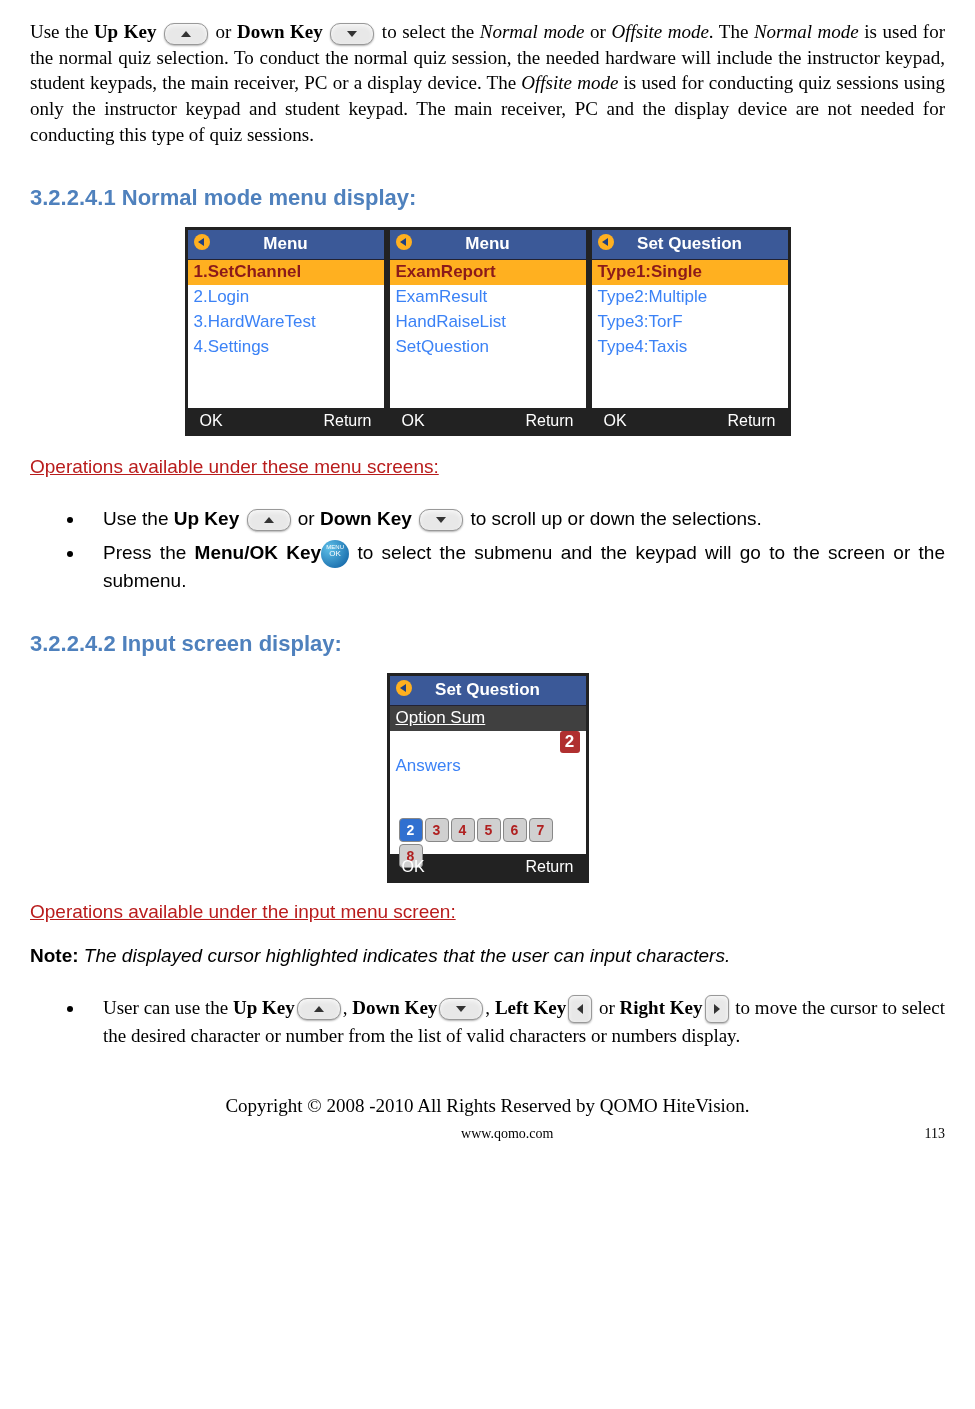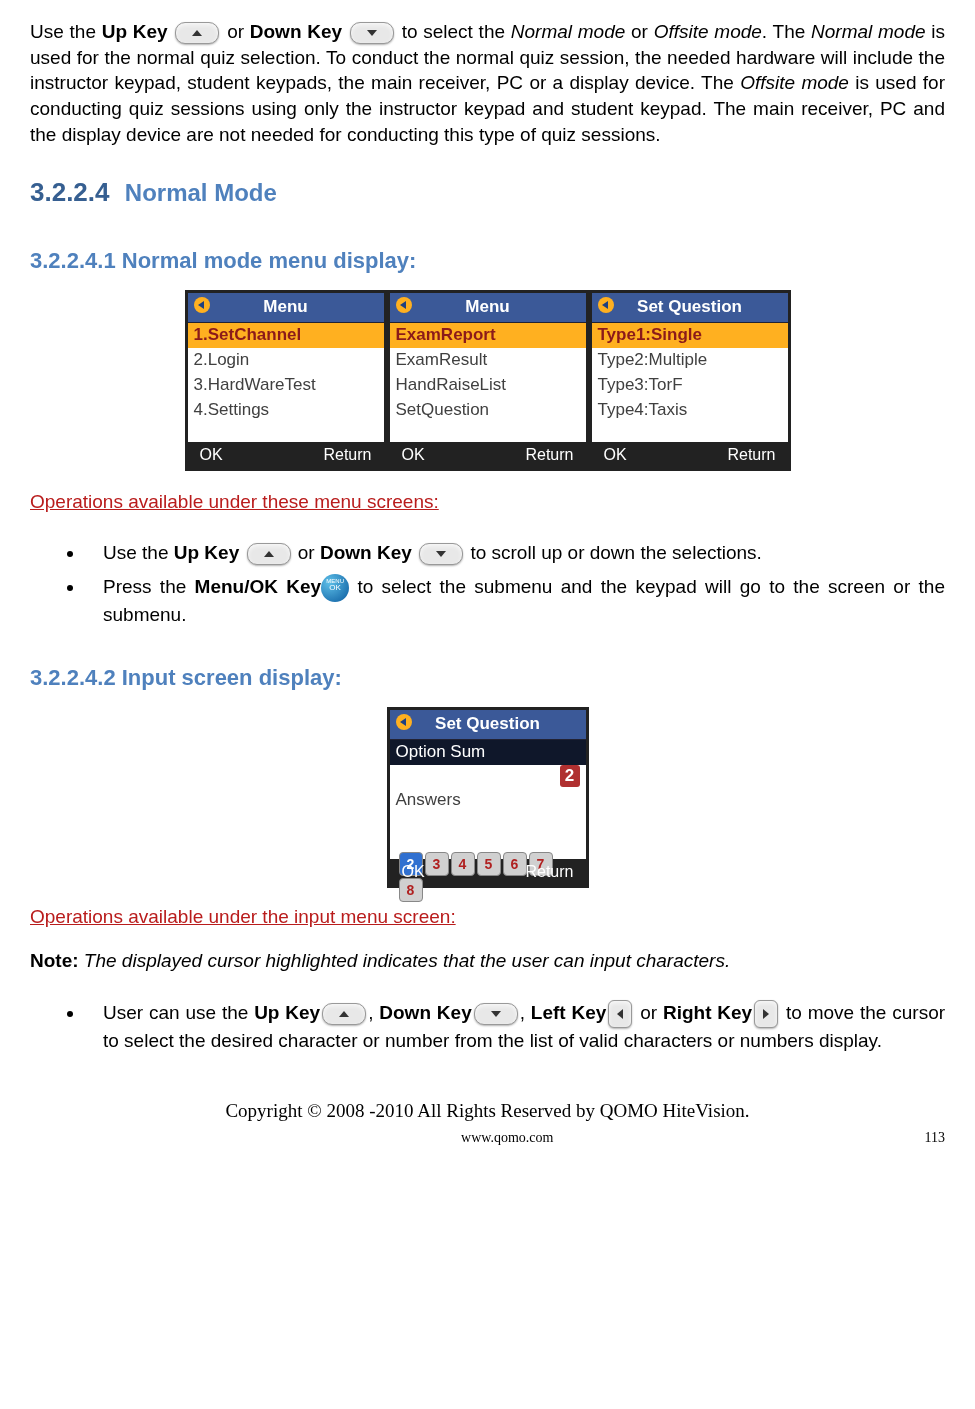--- a/index.html
+++ b/index.html
@@ -17,6 +17,7 @@
   }
   .justify {
     text-align: justify;
+    font-family: Liberation Serif, serif;
   }
   .bold { font-weight: bold; }
   .italic { font-style: italic; }

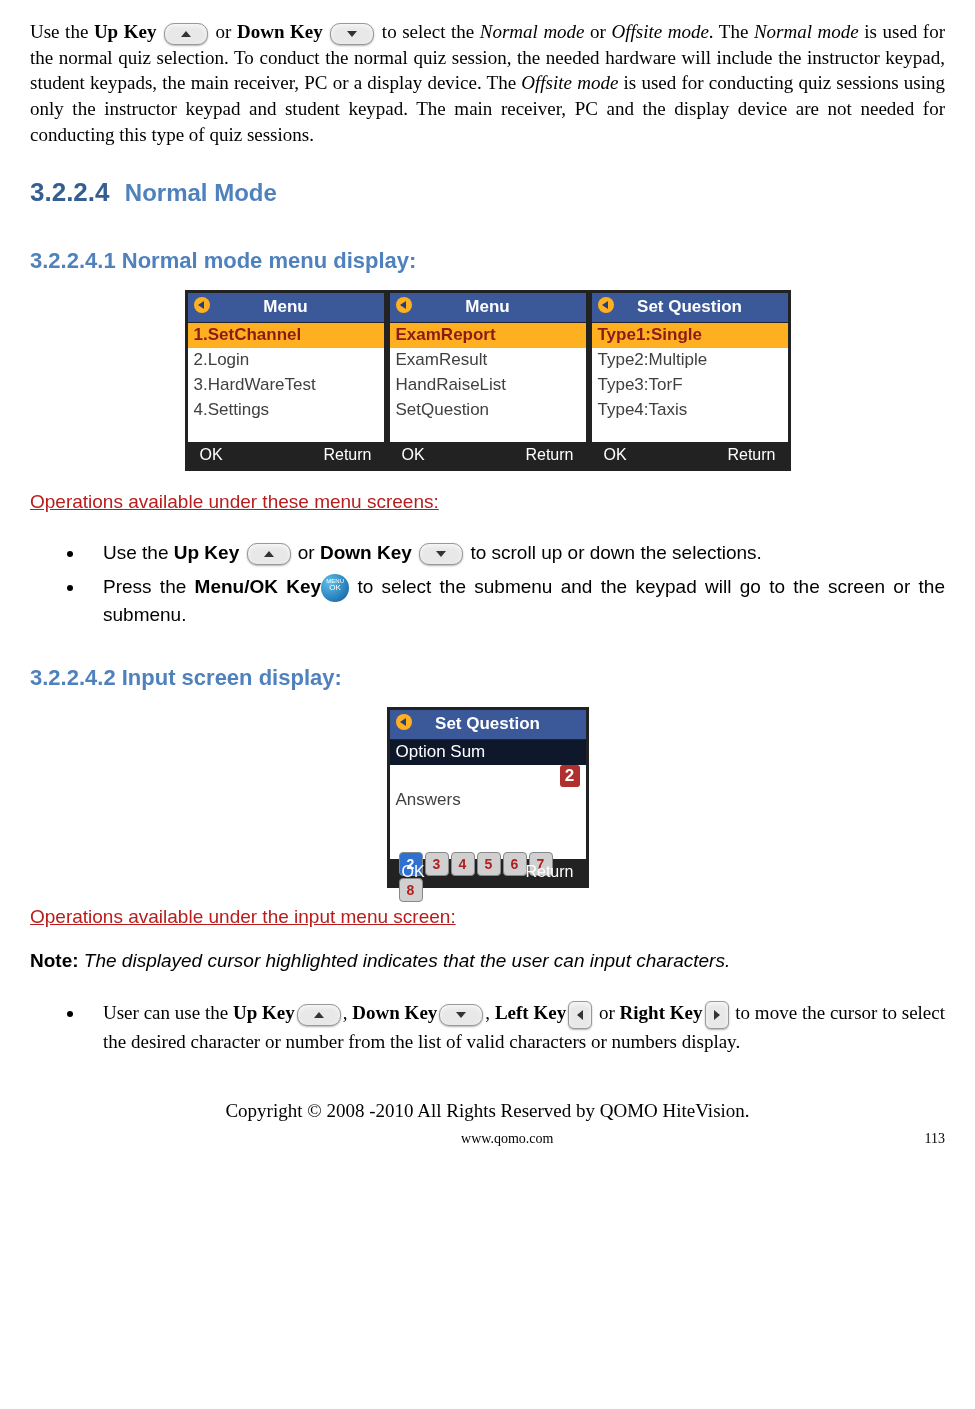--- a/index.html
+++ b/index.html
@@ -220,10 +220,6 @@
     <span> to select the </span><span class="italic">Normal mode</span><span> or </span><span class="italic">Offsite mode</span><span>. The <span class="italic">Normal mode</span> is used for the normal quiz selection. To conduct the normal quiz session, the needed hardware will include the instructor keypad, student keypads, the main receiver, PC or a display device. The <span class="italic">Offsite mode</span> is used for conducting quiz sessions using only the instructor keypad and student keypad. The main receiver, PC and the display device are not needed for conducting this type of quiz sessions.</span>
   </p>
 
-  <div class="heading-row">
-    <span class="h-num">3.2.2.4</span>
-    <span class="h-title">Normal Mode</span>
-  </div>
 
   <div class="h-sub">3.2.2.4.1  Normal mode menu display:</div>
 

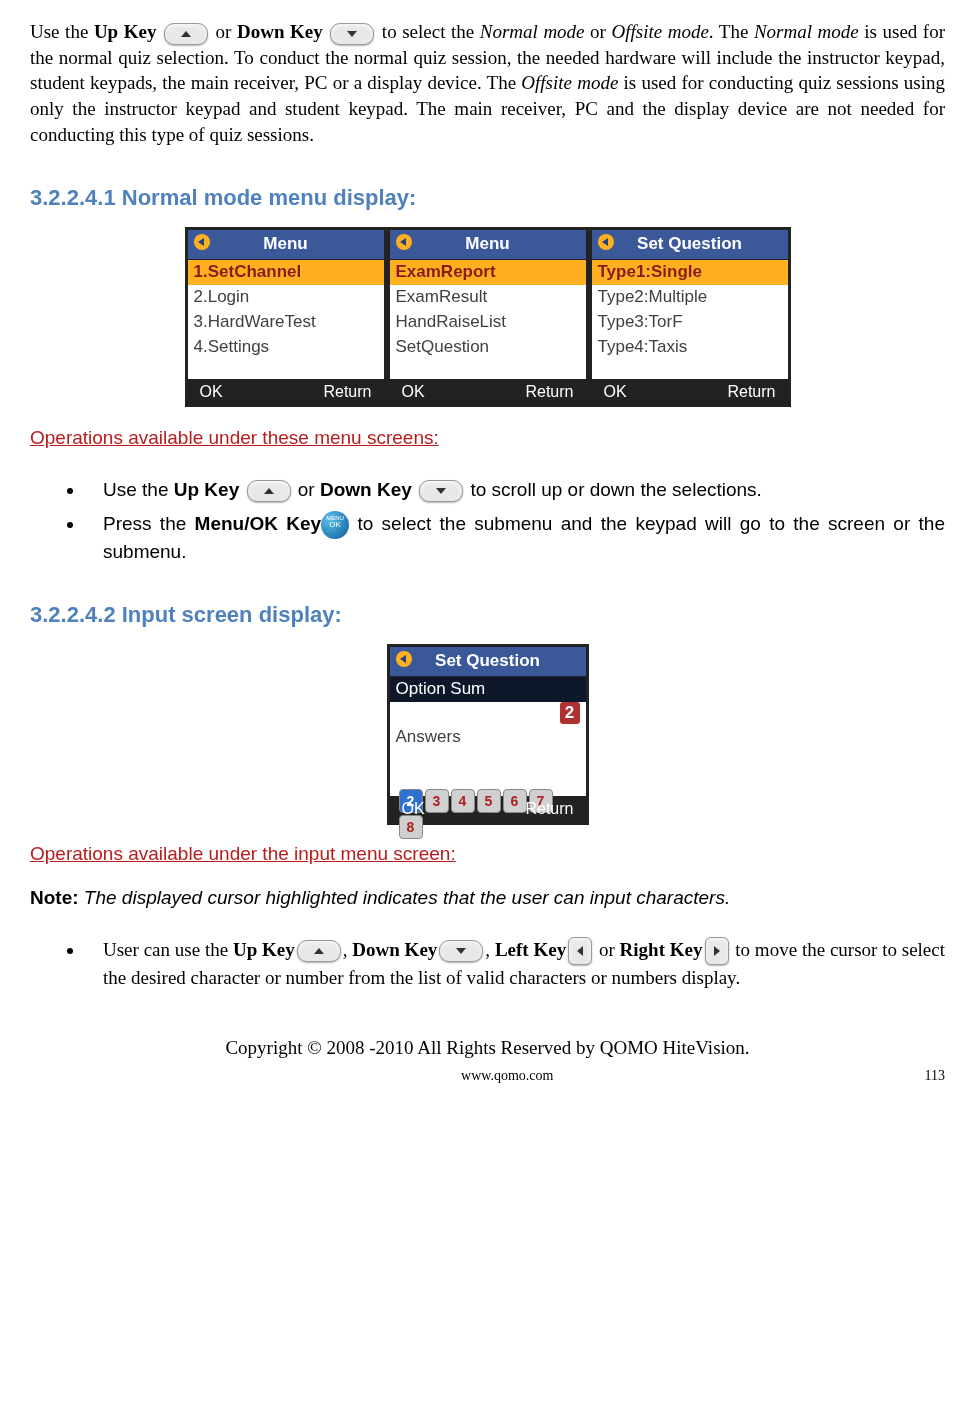--- a/index.html
+++ b/index.html
@@ -140,7 +140,7 @@
     margin-left:-2px;
   }
   .device .body {
-    height: 119px;
+    height: 148px;
     padding: 0;
   }
   .device .row {

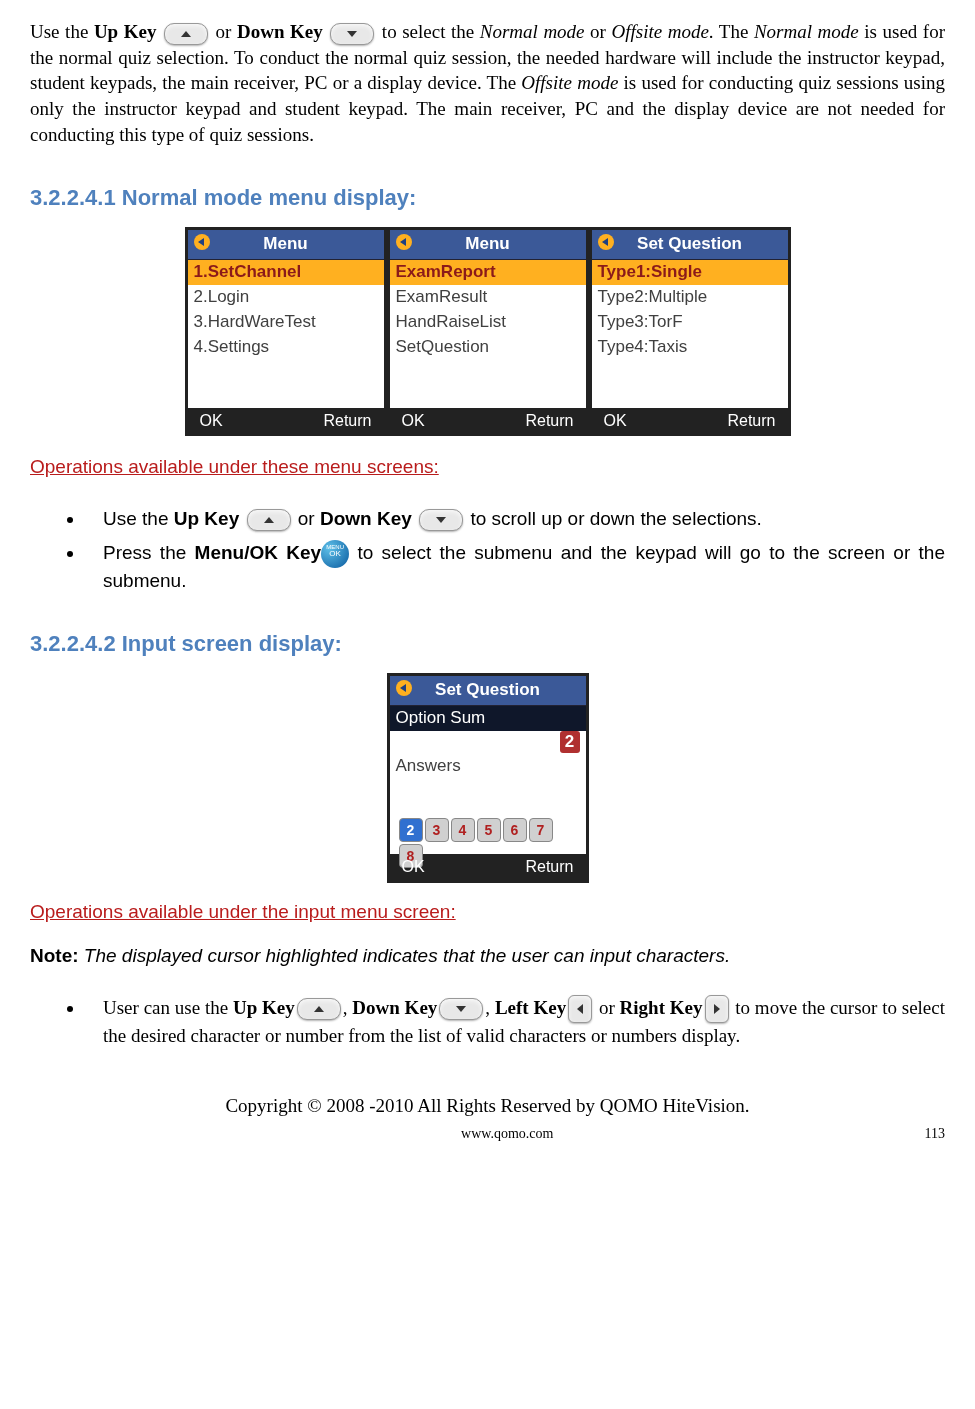--- a/index.html
+++ b/index.html
@@ -145,7 +145,7 @@
   }
   .device .row {
     padding: 1px 6px;
-    color: #404040;
+    color: #3b82f6;
   }
   .device .row.sel {
     background: #ffb020;

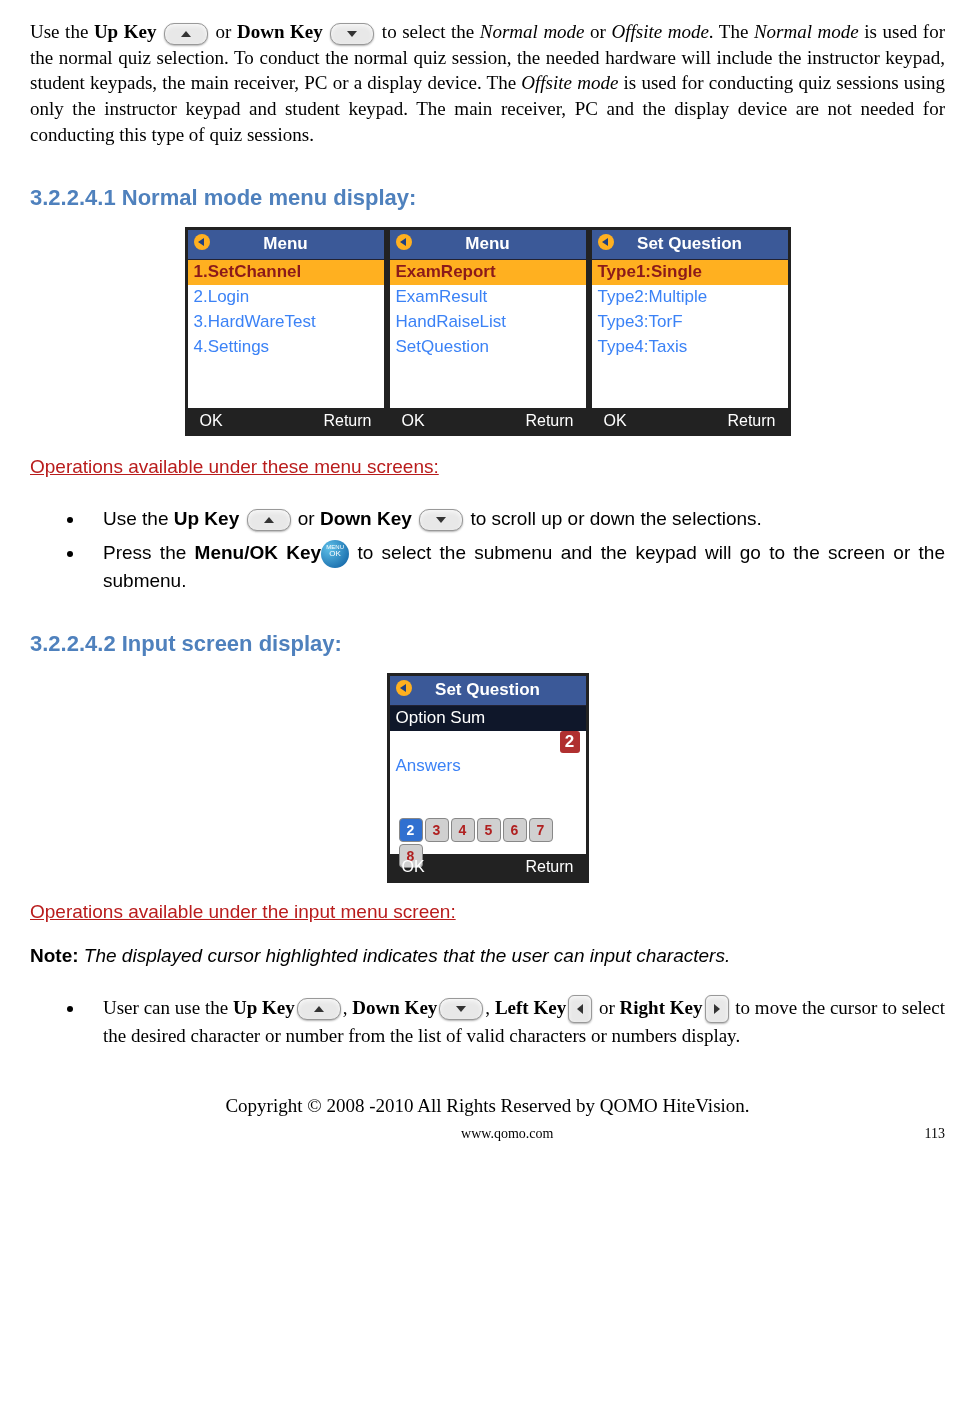--- a/index.html
+++ b/index.html
@@ -153,8 +153,9 @@
     font-weight: bold;
   }
   .device .row.highlight-blue {
-    background: #0f172a;
+    background: #404040;
     color: #fff;
+    text-decoration: underline;
   }
   .device .soft {
     background: #222;

